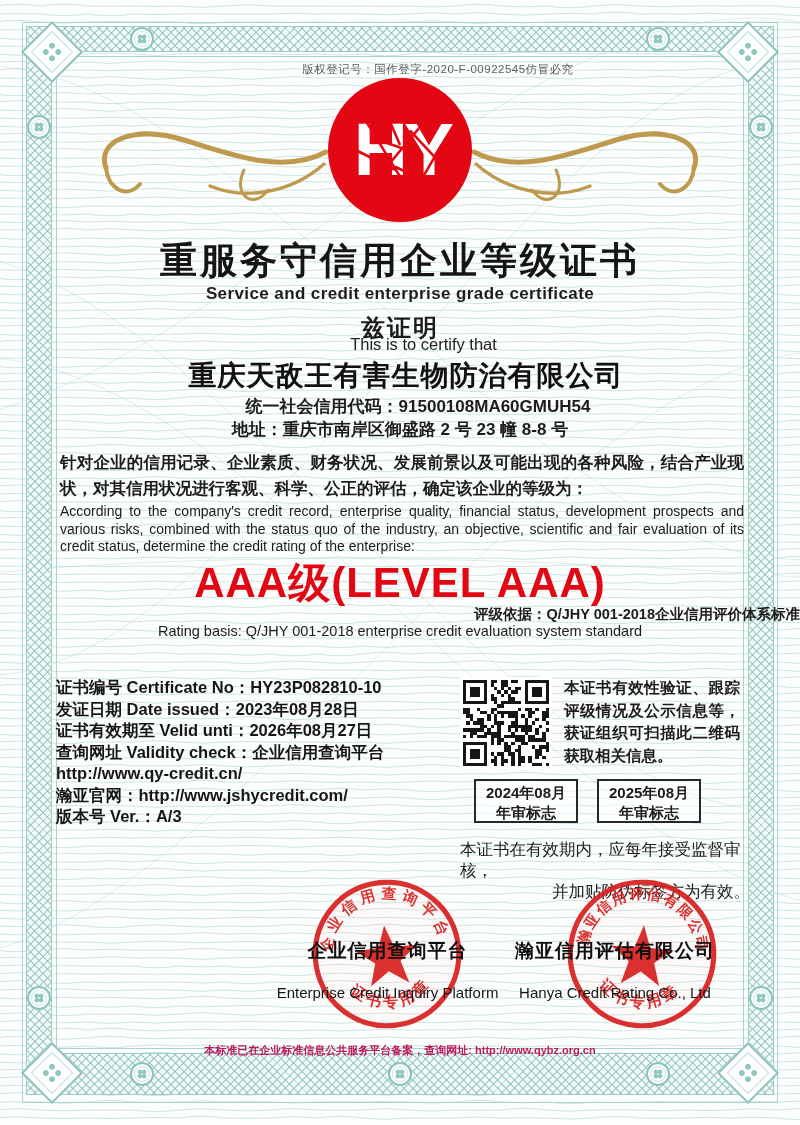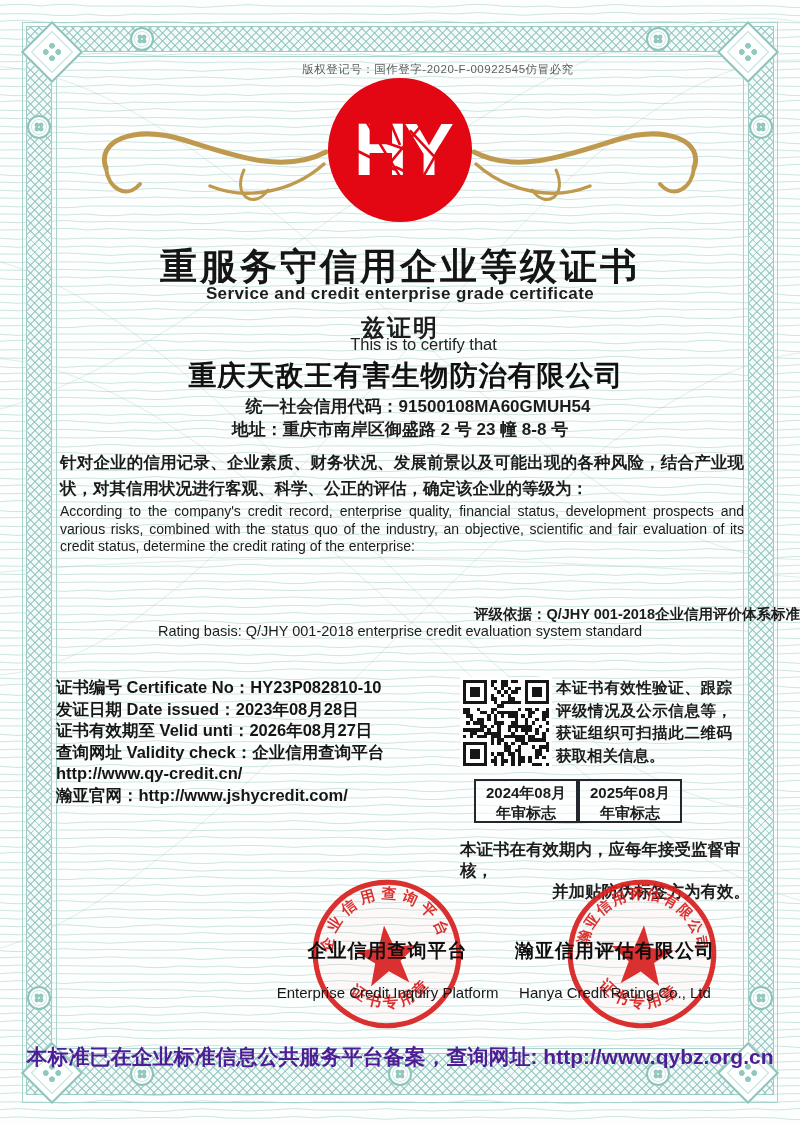--- a/index.html
+++ b/index.html
@@ -52,7 +52,7 @@
   .flourish.fl { left:92px; top:112px; }
   .flourish.fr { right:92px; top:112px; transform:scaleX(-1); }
 
-  .title { top:242px; font-size:37px; font-weight:900; letter-spacing:3px; color:#151515; }
+  .title { top:236px; font-size:37px; font-weight:900; letter-spacing:3px; color:#151515; }
   .subtitle { top:284px; font-size:17px; font-weight:600; color:#1d1d1d; letter-spacing:.4px; }
   .certify-zh { top:312px; font-size:24px; font-weight:600; letter-spacing:2px; }
   .certify-en { top:335px; font-size:16.5px; color:#222;padding-left:47px; }

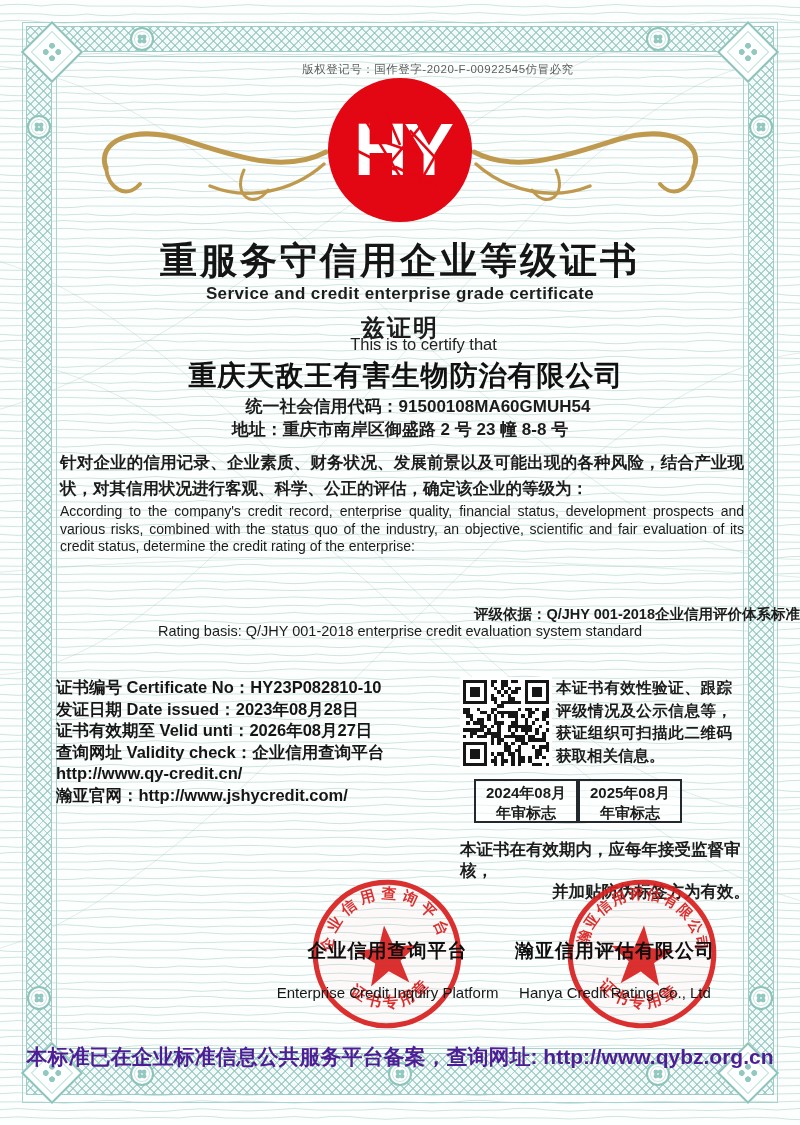--- a/index.html
+++ b/index.html
@@ -312,6 +312,7 @@
   <div class="para para-en">According to the company's credit record, enterprise quality, financial status, development prospects and various risks, combined with the status quo of the industry, an objective, scientific and fair evaluation of its credit status, determine the credit rating of the enterprise:</div>
   <div class="para para-zh">针对企业的信用记录、企业素质、财务状况、发展前景以及可能出现的各种风险，结合产业现状，对其信用状况进行客观、科学、公正的评估，确定该企业的等级为：</div>
 
+  <div class="abs level" style="color:#e30613">AAA级(LEVEL AAA)</div>
   <div class="abs basis-zh">评级依据：Q/JHY 001-2018企业信用评价体系标准</div>
   <div class="abs basis-en">Rating basis: Q/JHY 001-2018 enterprise credit evaluation system standard</div>
 

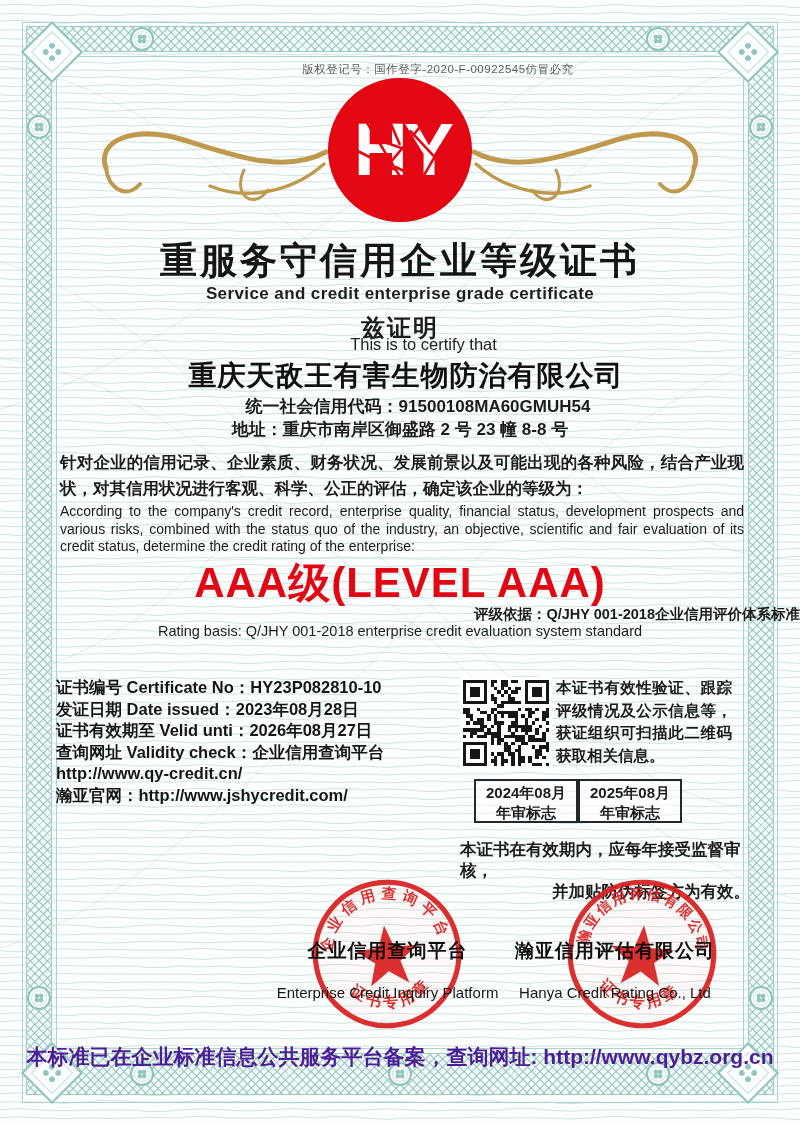--- a/index.html
+++ b/index.html
@@ -72,7 +72,7 @@
   .details-left { width:402px; font-size:16.5px; line-height:21.5px; font-weight:600; color:#161616; }
   .details-left .dval { font-weight:600; }
   .details-right { margin-left:10px; flex:1; }
-  .qr-row { display:flex; gap:4px; }
+  .qr-row { display:flex; gap:12px; }
   .qr-box { width:92px; height:92px; background:#ffffff; padding:3px; flex:0 0 auto; }
   .qr-note { font-size:15.5px; line-height:22.6px; font-weight:600; width:176px; text-align:justify; }
   .year-row { display:flex; margin-top:10px; margin-left:14px;border-radius:16px; }

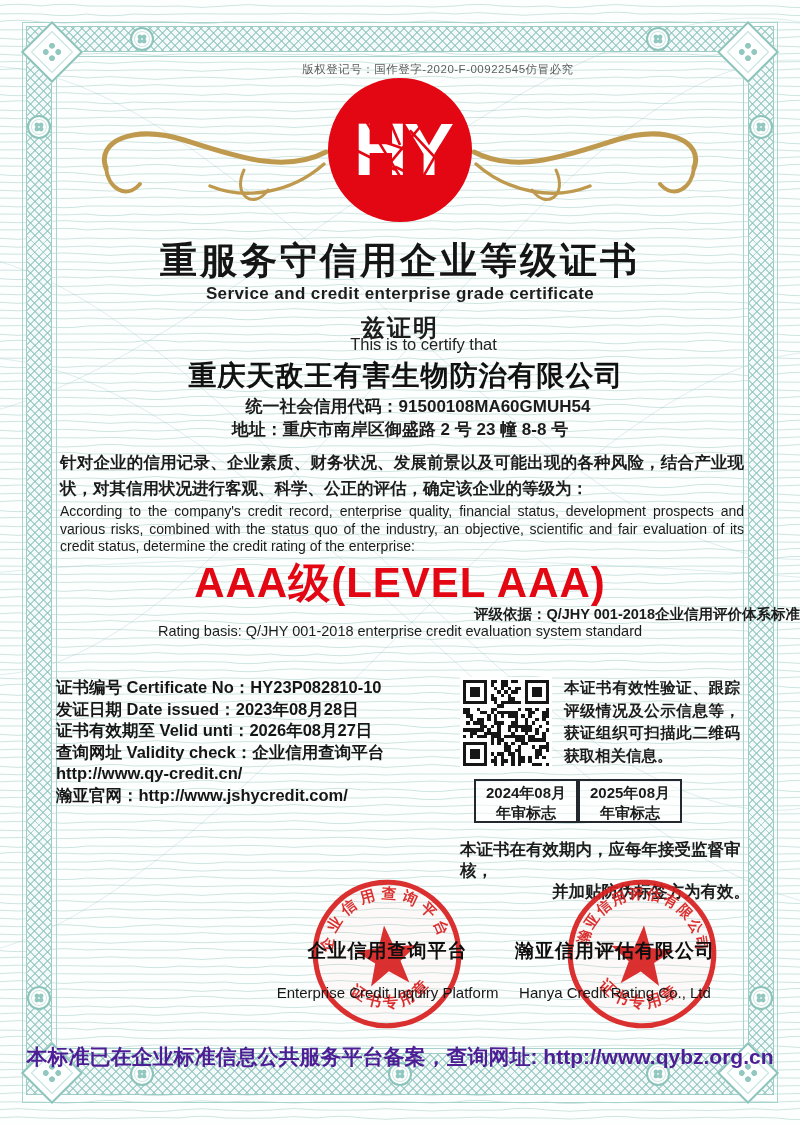--- a/index.html
+++ b/index.html
@@ -75,7 +75,7 @@
   .qr-row { display:flex; gap:12px; }
   .qr-box { width:92px; height:92px; background:#ffffff; padding:3px; flex:0 0 auto; }
   .qr-note { font-size:15.5px; line-height:22.6px; font-weight:600; width:176px; text-align:justify; }
-  .year-row { display:flex; margin-top:10px; margin-left:14px;border-radius:16px; }
+  .year-row { display:flex; gap:19px; margin-top:10px; margin-left:14px;border-radius:16px; }
   .year-box { width:104px; height:44px; border:2px solid #23272e; background:rgba(255,255,255,.55);
     text-align:center; font-size:15px; line-height:20px; padding-top:2px; font-weight:600; }
   .supervision { margin-top:16px; width:290px; font-size:16.5px; line-height:21px; font-weight:700; }

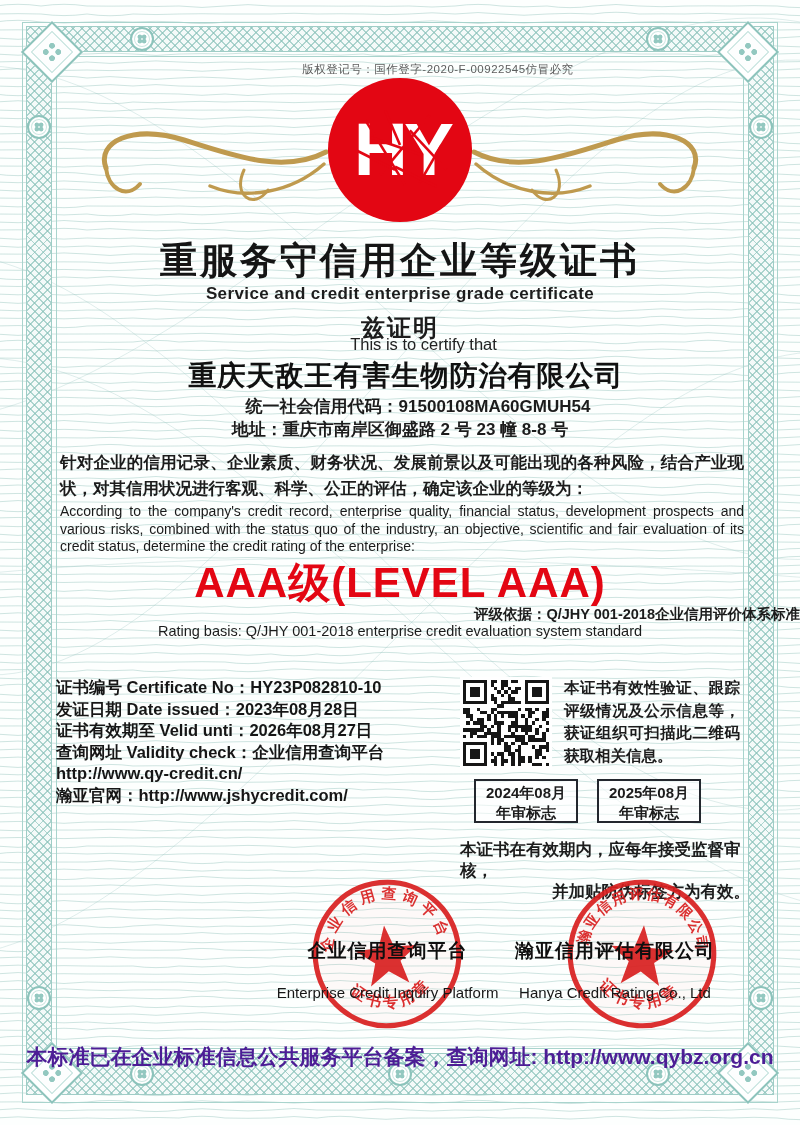--- a/index.html
+++ b/index.html
@@ -324,6 +324,7 @@
       <div><span>查询网址 Validity check：</span><span class="dval">企业信用查询平台</span></div>
       <div><span></span><span class="dval">http://www.qy-credit.cn/</span></div>
       <div><span>瀚亚官网：</span><span class="dval">http://www.jshycredit.com/</span></div>
+      <div><span>版本号 Ver.：</span><span class="dval">A/3</span></div>
     </div>
     <div class="details-right">
       <div class="qr-row">

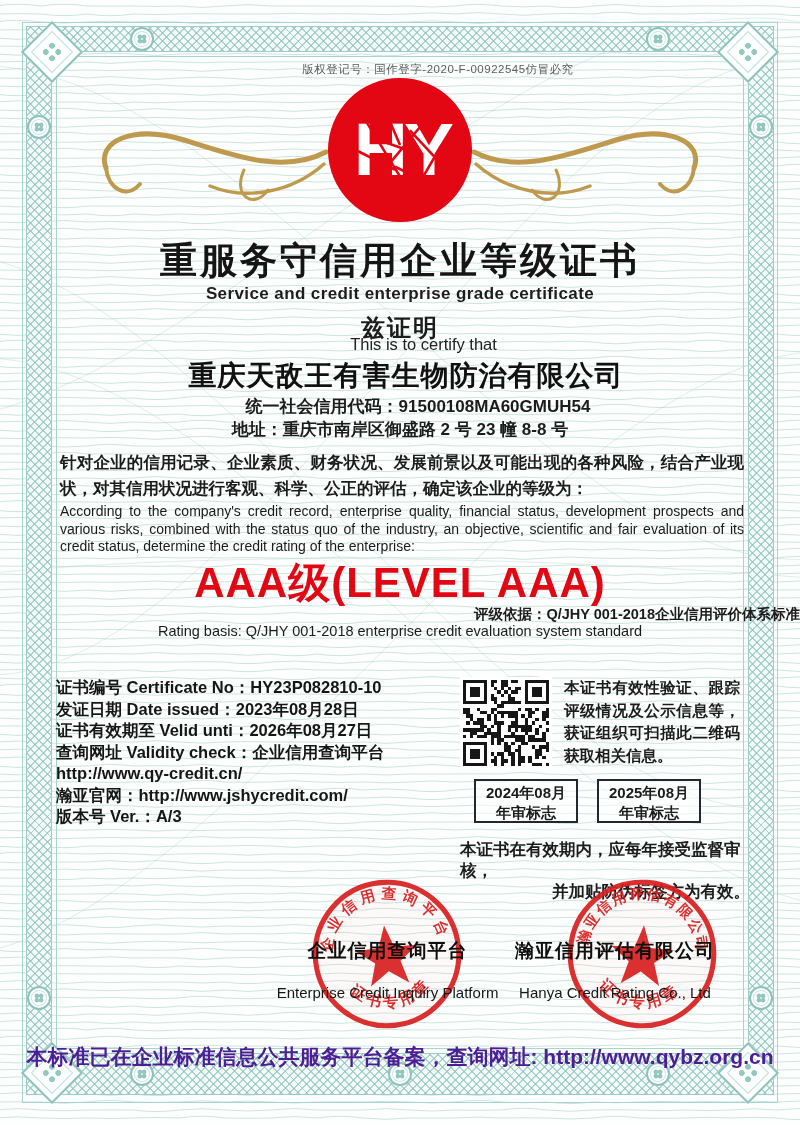--- a/index.html
+++ b/index.html
@@ -78,7 +78,7 @@
   .year-row { display:flex; gap:19px; margin-top:10px; margin-left:14px;border-radius:16px; }
   .year-box { width:104px; height:44px; border:2px solid #23272e; background:rgba(255,255,255,.55);
     text-align:center; font-size:15px; line-height:20px; padding-top:2px; font-weight:600; }
-  .supervision { margin-top:16px; width:290px; font-size:16.5px; line-height:21px; font-weight:700; }
+  .supervision { margin-top:16px; width:290px; font-size:16.5px; line-height:21px; font-weight:400; }
   .supervision .l2 { text-align:right; }
 
   .seal { position:absolute; z-index:3; opacity:.92; }

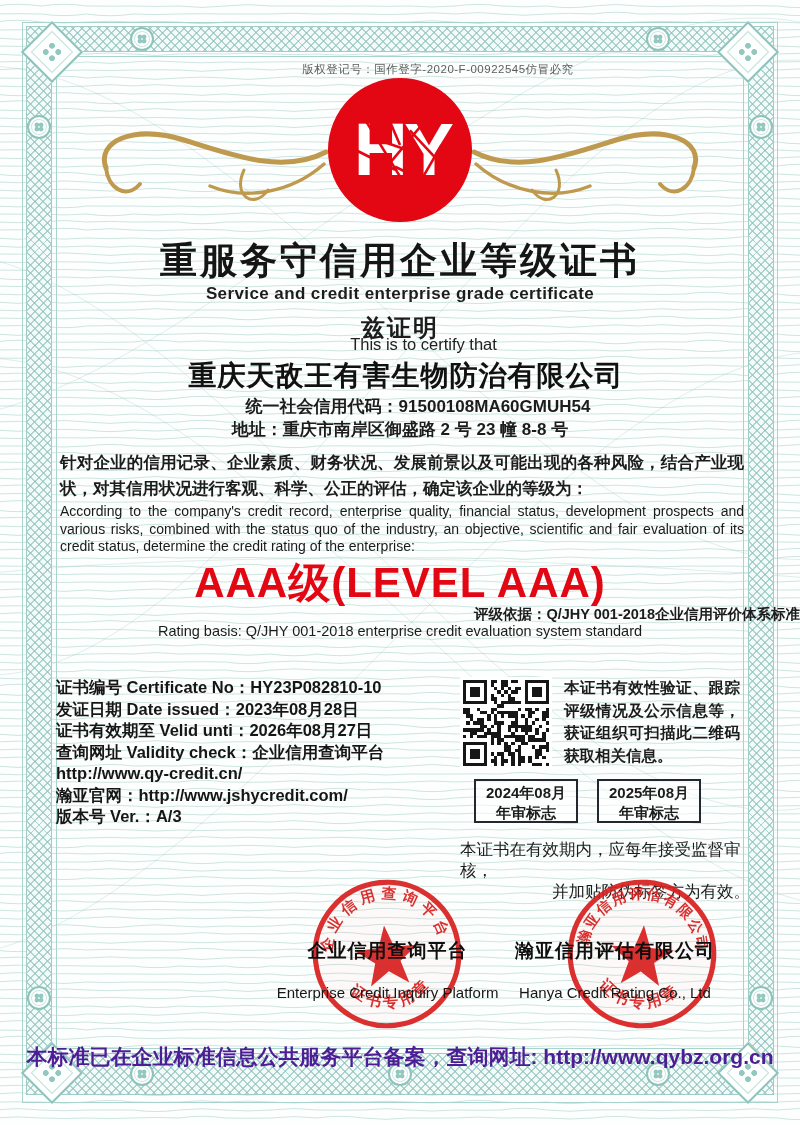--- a/index.html
+++ b/index.html
@@ -90,7 +90,7 @@
   .org1 { left:260px; top:938px; width:255px; }
   .org2 { left:490px; top:938px; width:250px; }
 
-  .footer { top:1043px; font-size:21px; font-weight:600; color:#4c1d95; }
+  .footer { top:1043px; font-size:11px; font-weight:600; color:#be185d; }
 </style>
 </head>
 <body>

